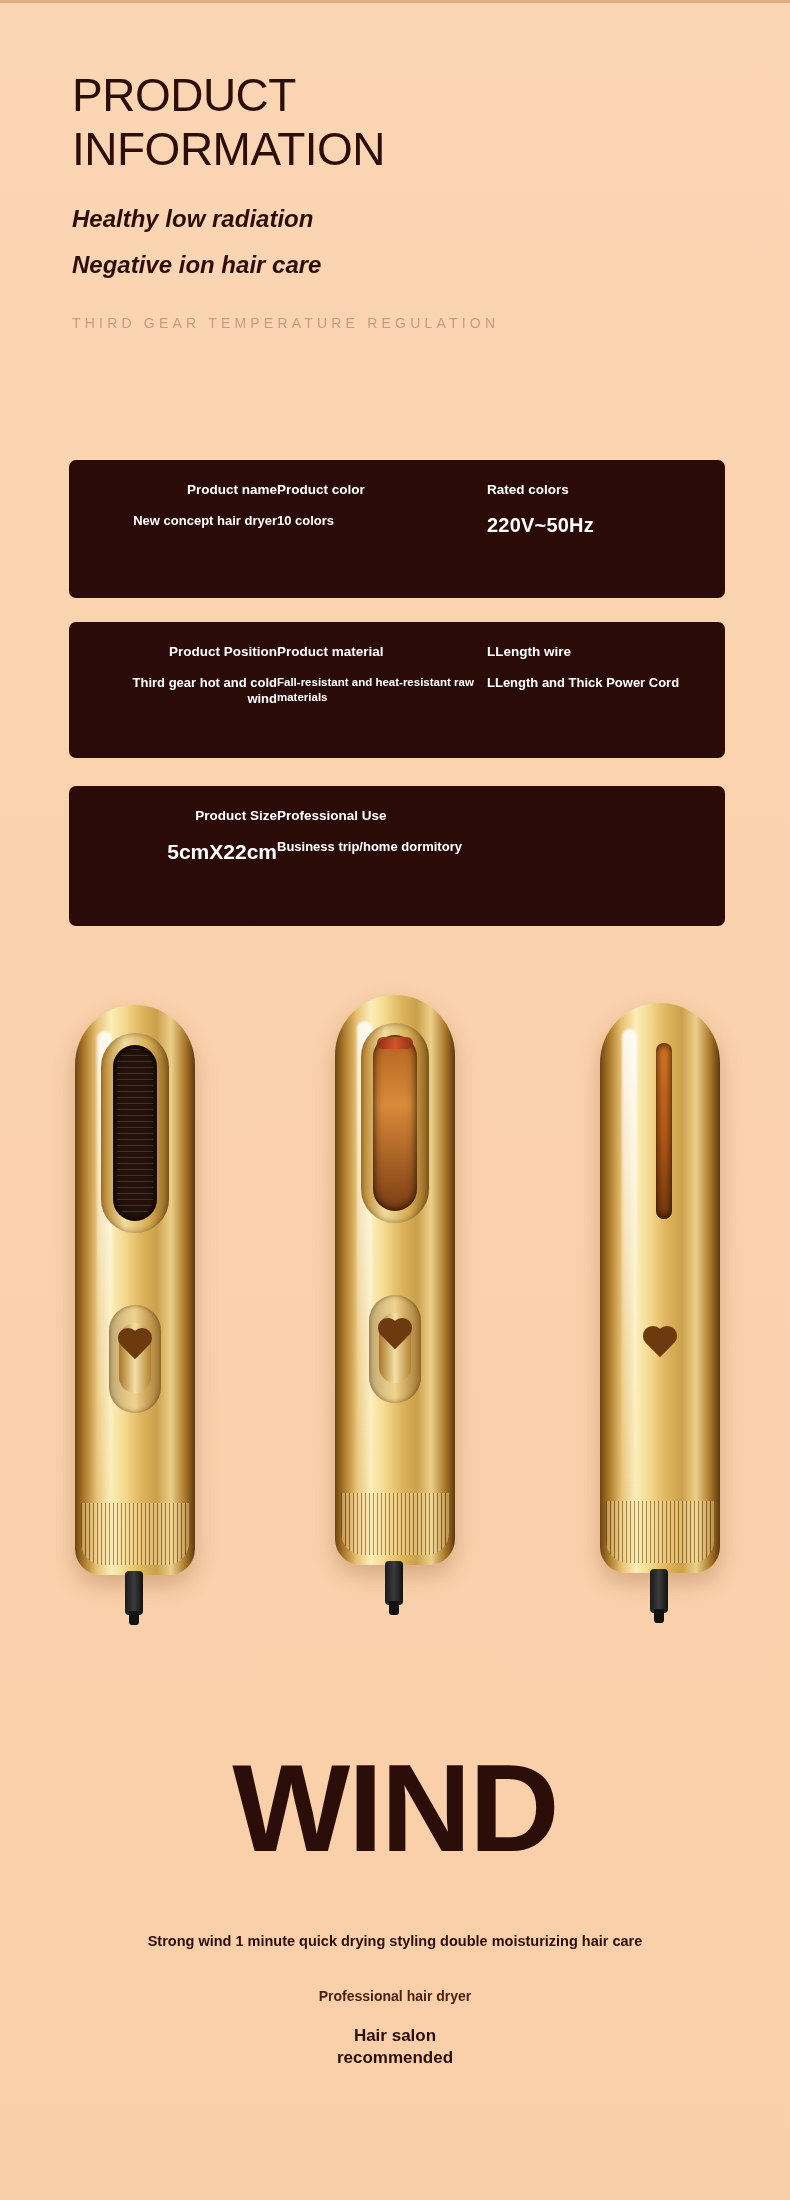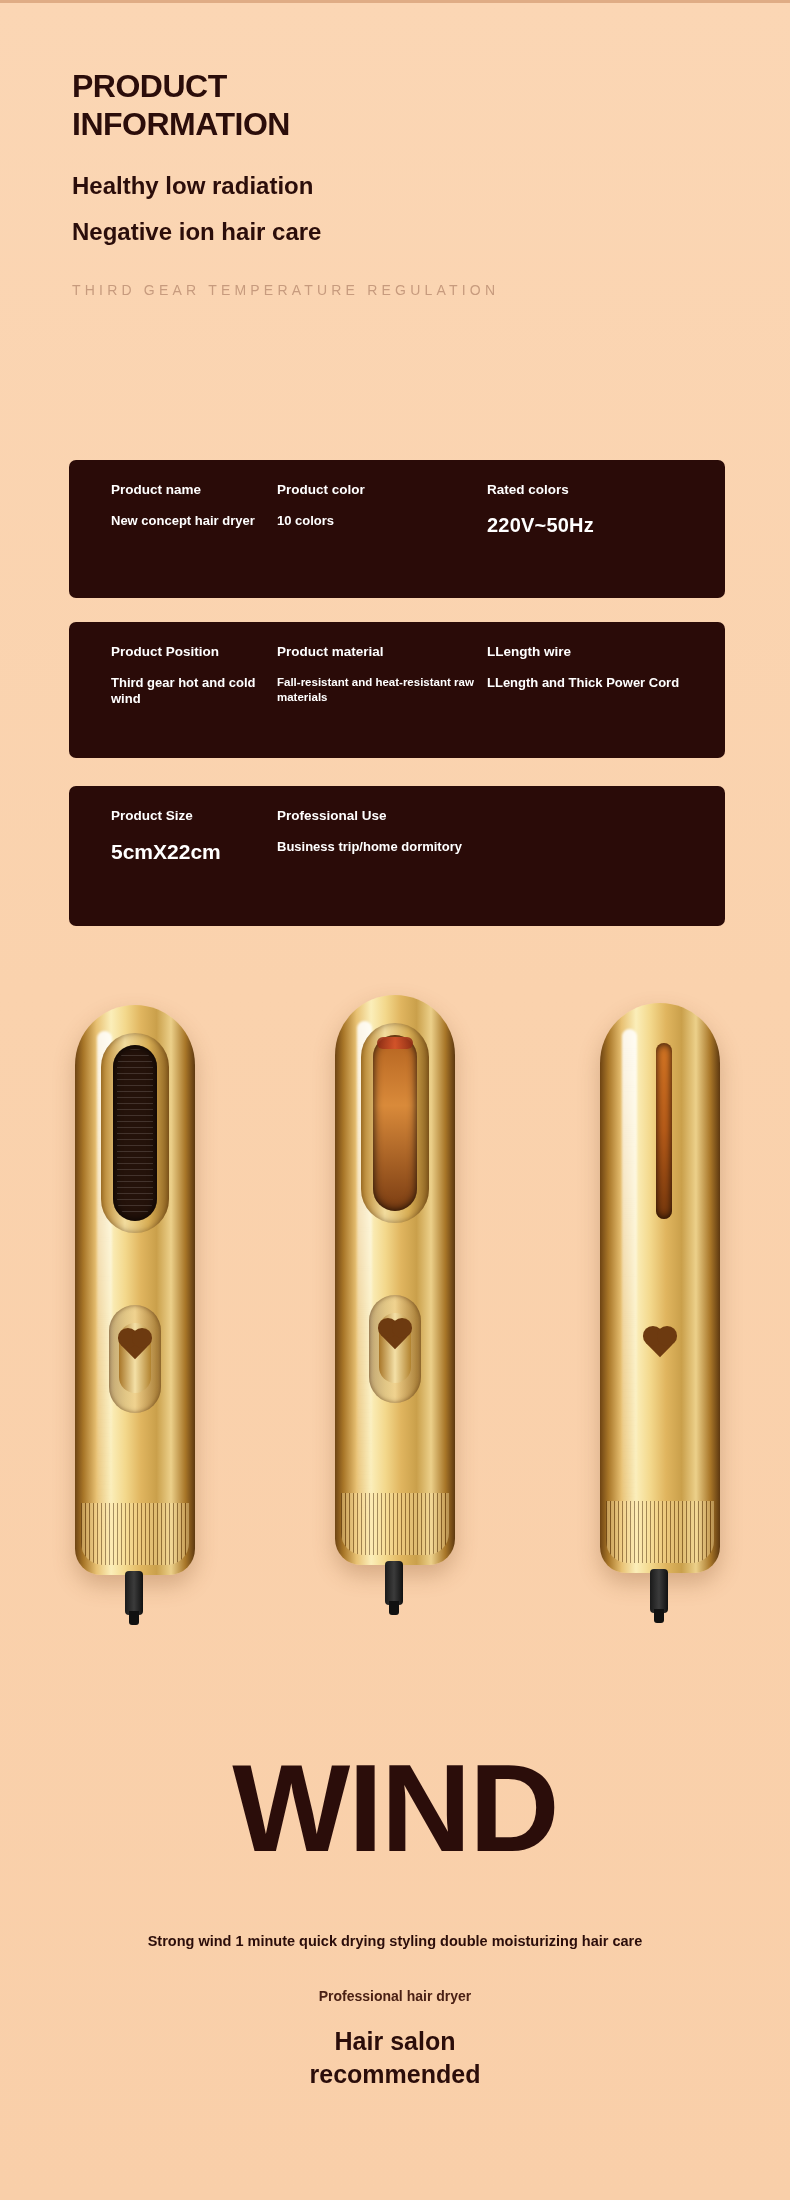--- a/index.html
+++ b/index.html
@@ -40,9 +40,9 @@
   }
   .headline h1 {
     margin: 0;
-    font-size: 32px;
+    font-size: 46px;
     line-height: 1.18;
-    font-weight: 700;
+    font-weight: 400;
     letter-spacing: -0.5px;
     color: #2b0d0a;
   }

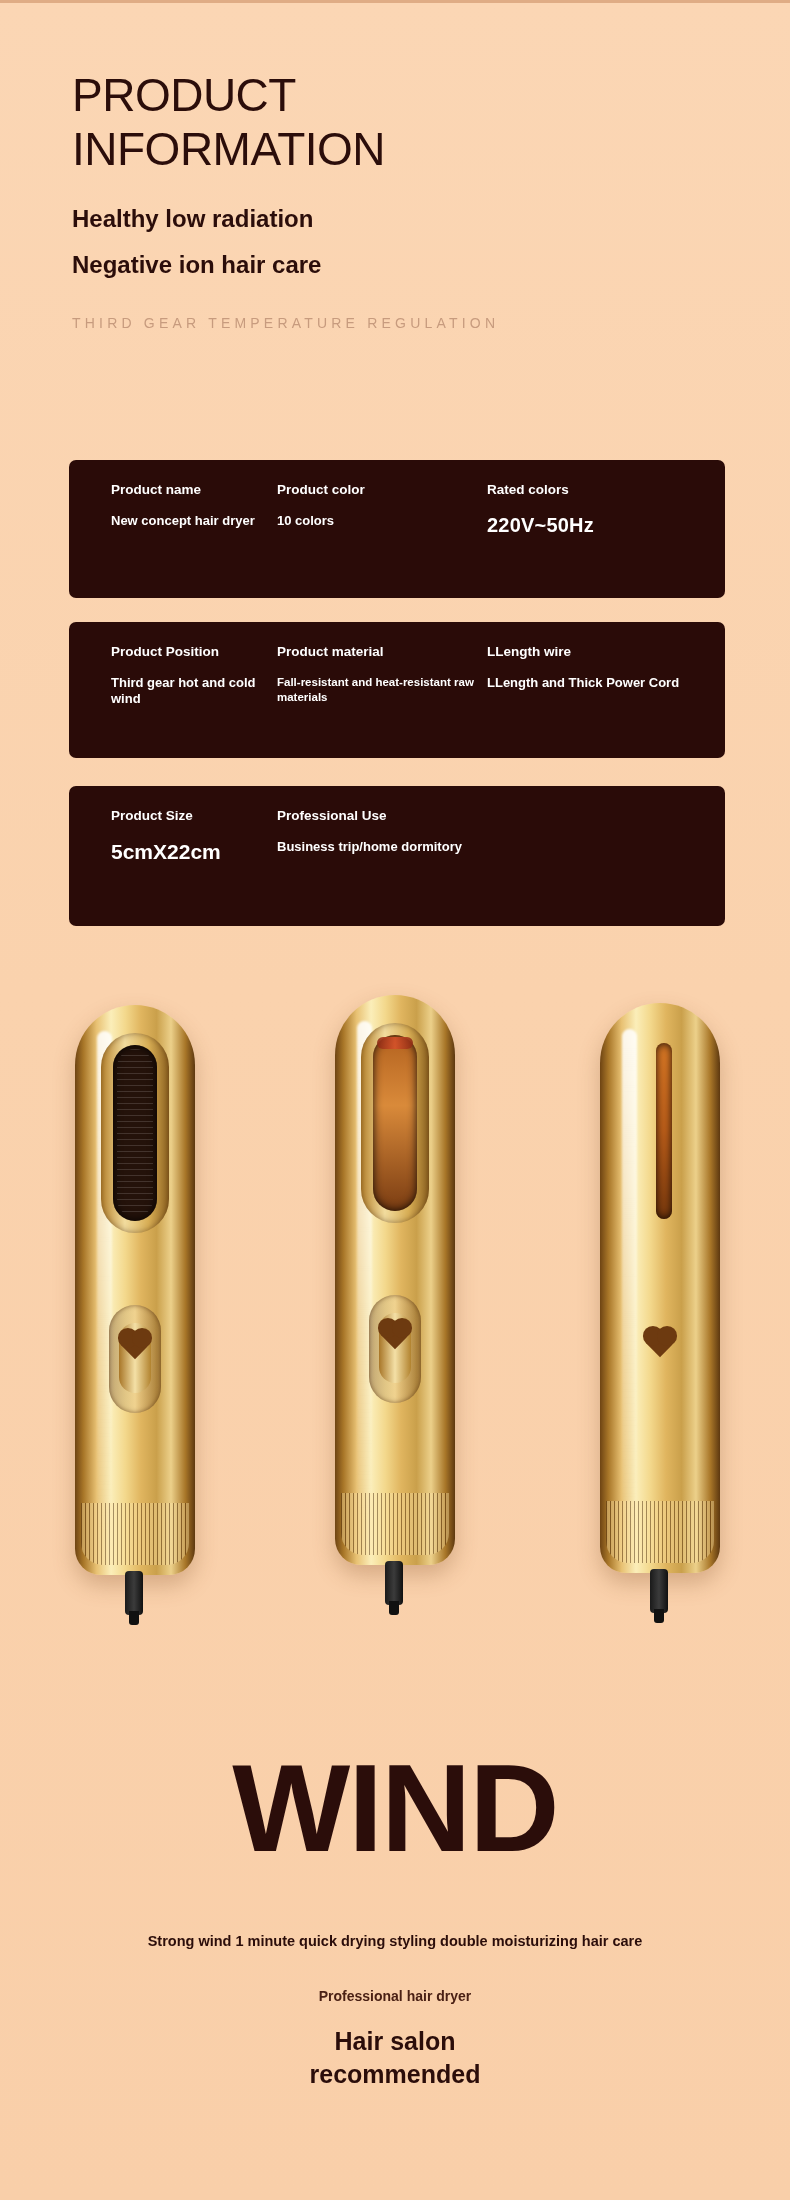--- a/index.html
+++ b/index.html
@@ -51,6 +51,7 @@
     font-size: 24px;
     font-weight: 700;
     color: #2b0d0a;
+    font-style: italic;
   }
   .sub1 { margin-top: 28px; }
   .sub2 { margin-top: 18px; }

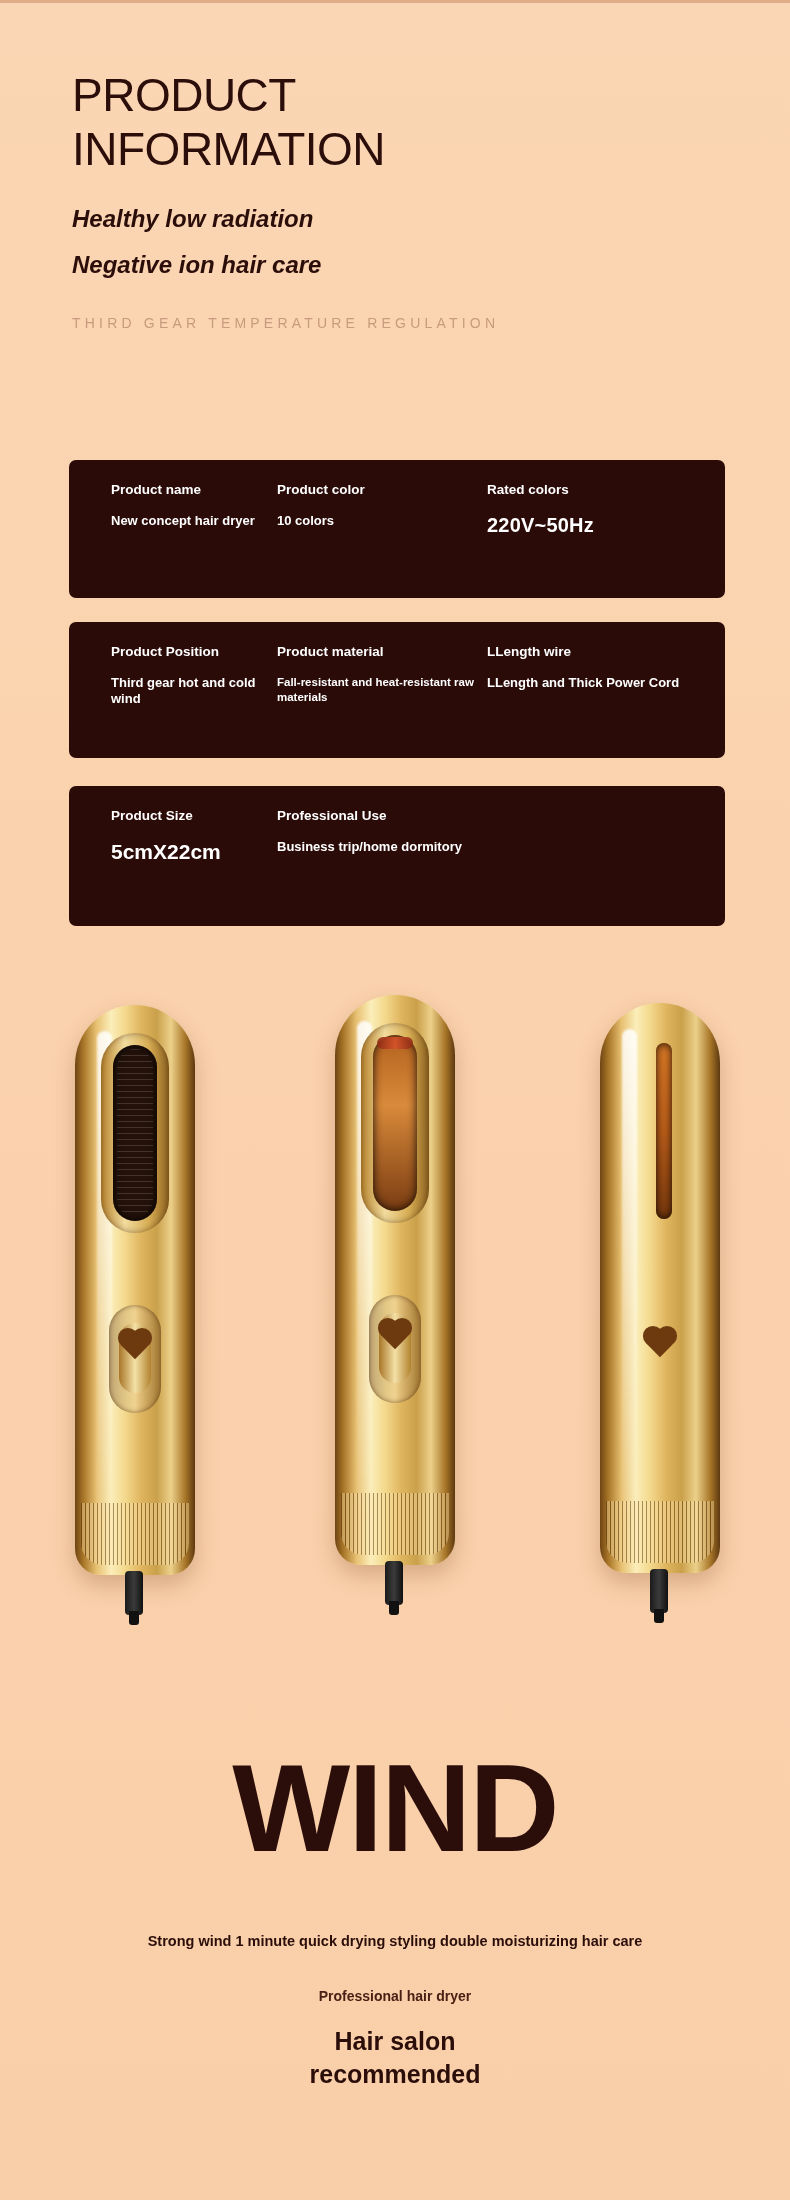--- a/index.html
+++ b/index.html
@@ -86,7 +86,7 @@
     box-sizing: border-box;
     padding-left: 0;
   }
-  .col.a { width: 208px; padding-left: 42px; }
+  .col.a { width: 208px; padding-left: 42px; text-align: right; }
   .col.b { width: 210px; }
   .col.c { width: 238px; }
   .col-title {

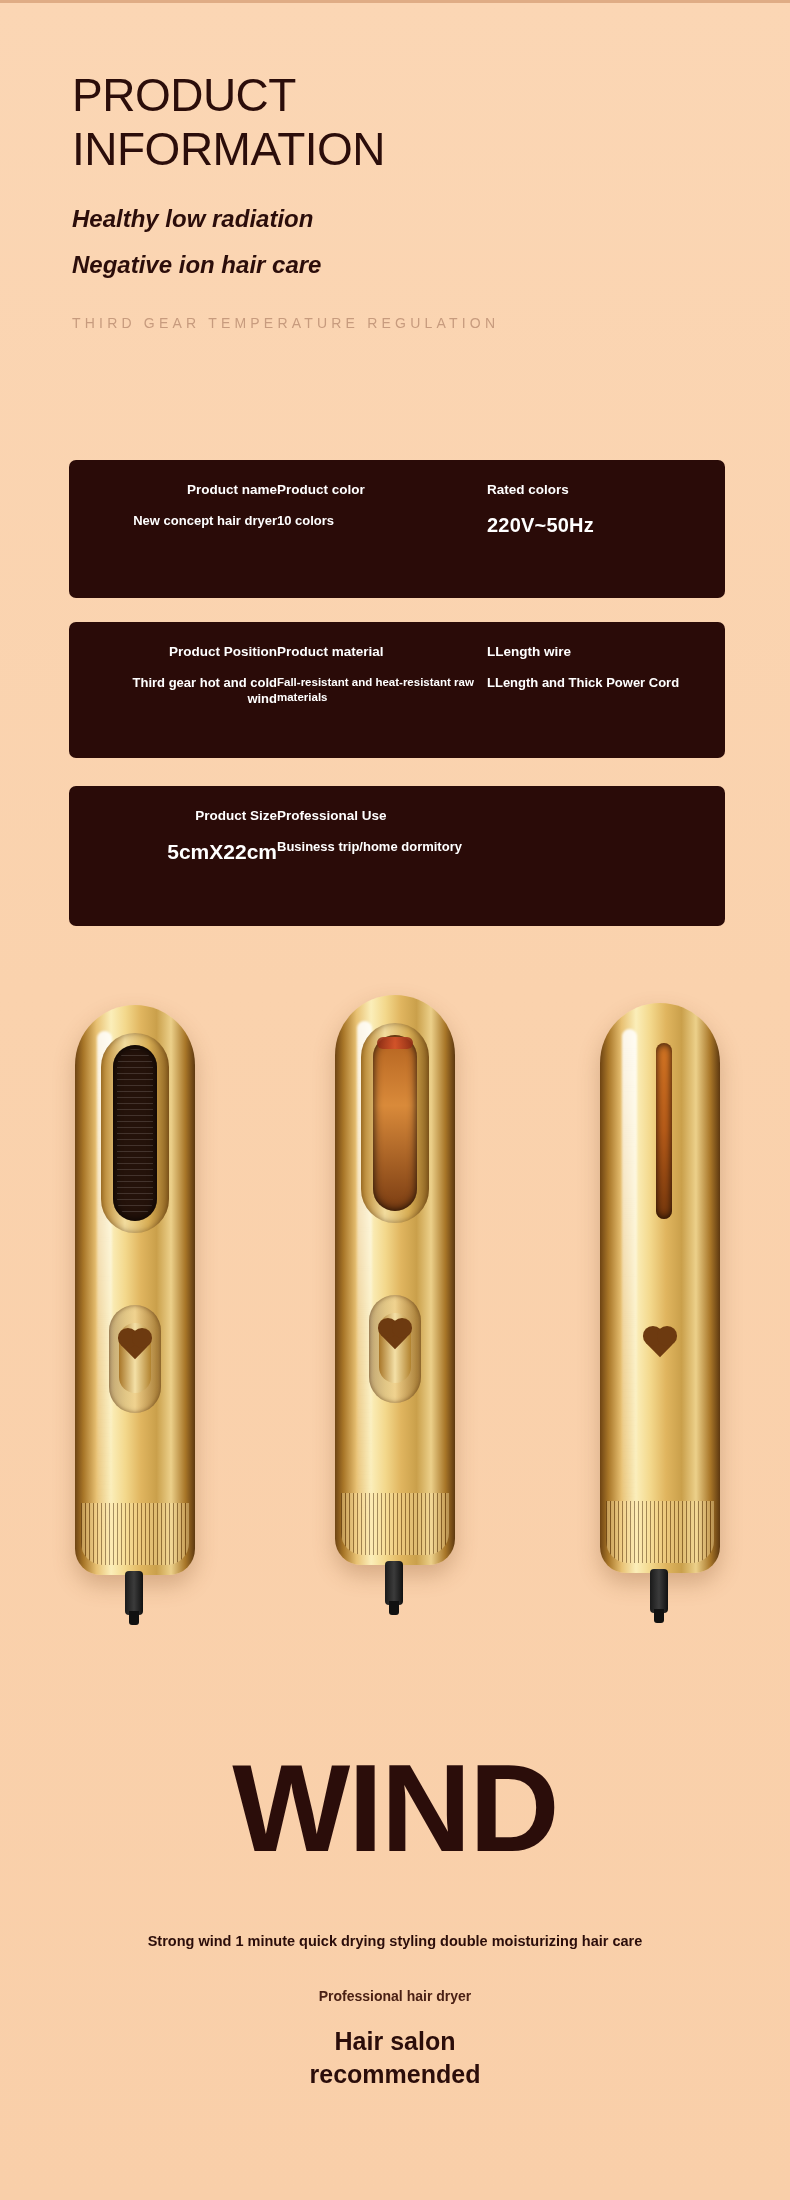--- a/index.html
+++ b/index.html
@@ -326,7 +326,7 @@
     top: 2025px;
     width: 790px;
     text-align: center;
-    font-size: 25px;
+    font-size: 17px;
     font-weight: 800;
     line-height: 1.32;
     color: #2b0d0a;

